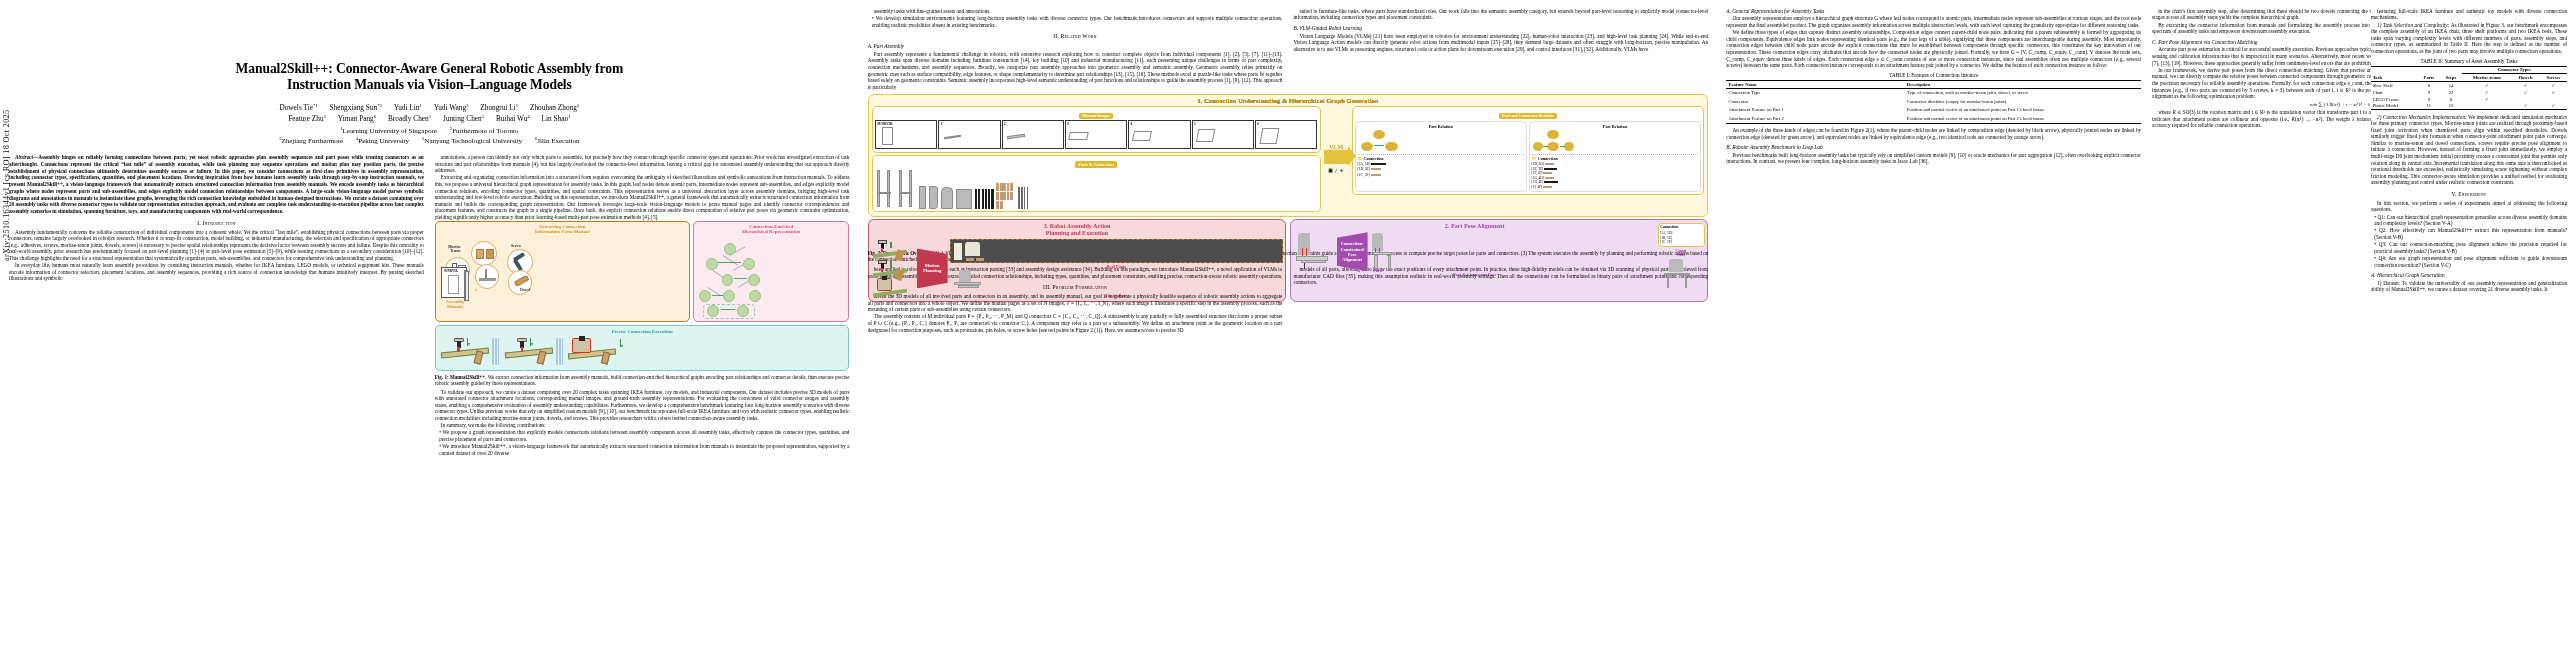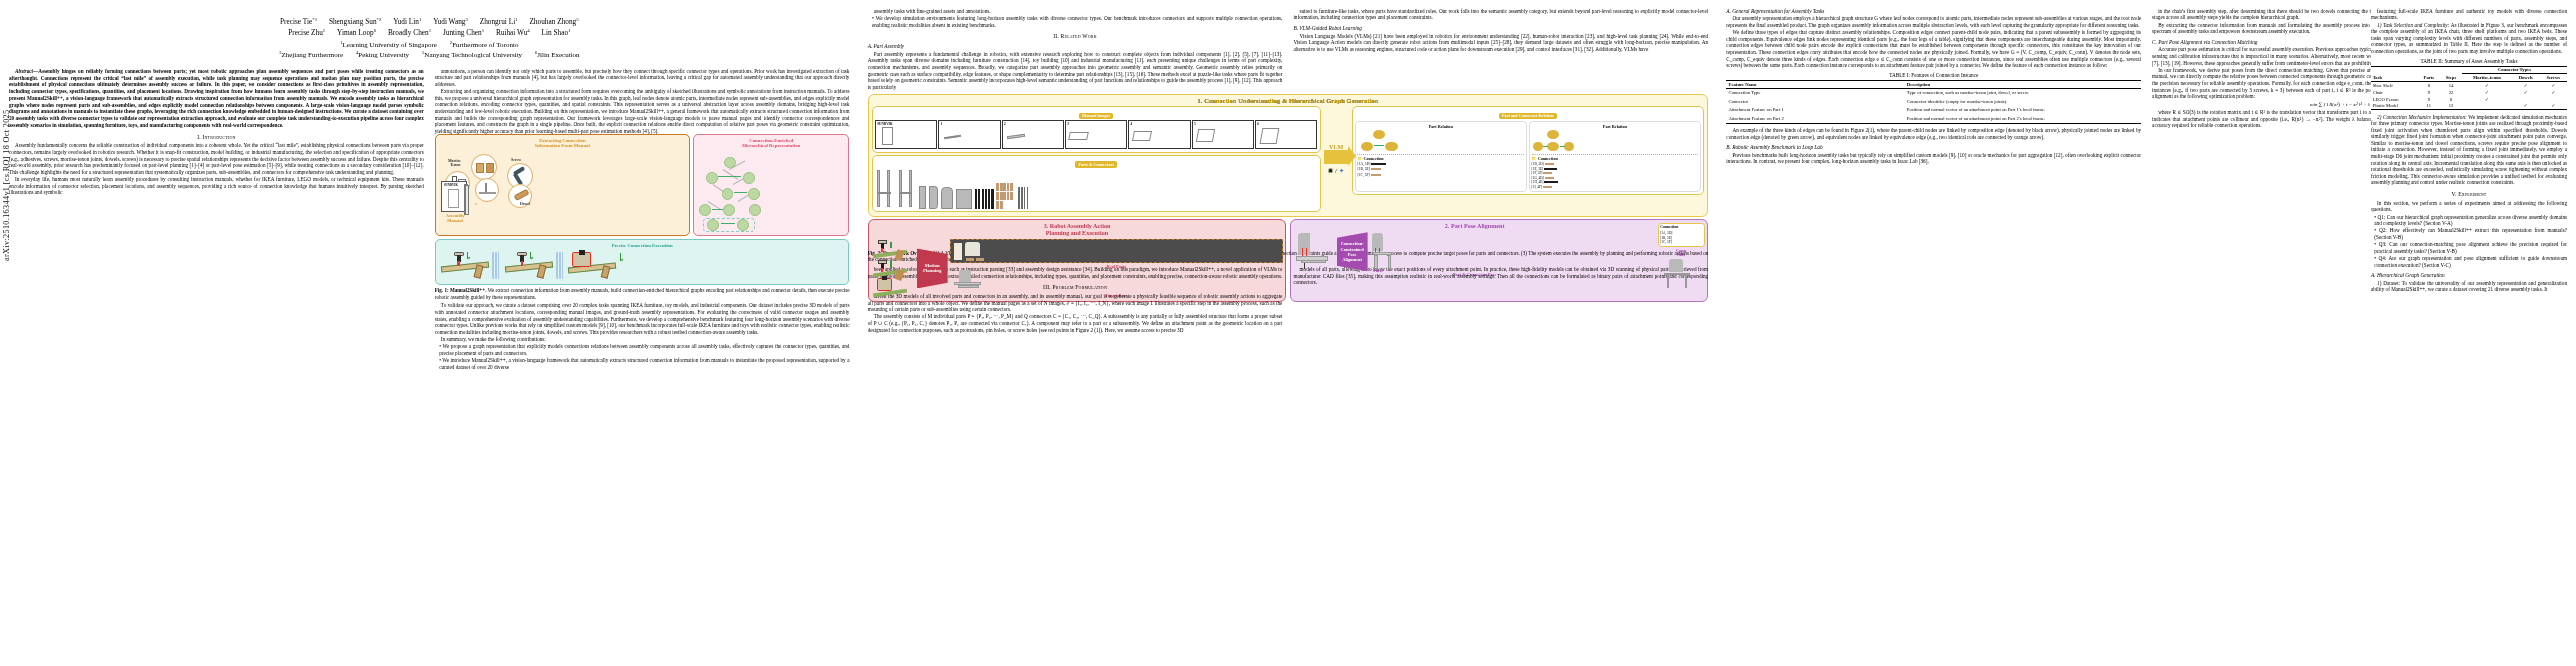--- a/index.html
+++ b/index.html
@@ -141,6 +141,10 @@
   <div class="sheet s1">
     <div class="arxiv-stamp">arXiv:2510.16344v1  [cs.RO]  18 Oct 2025</div>
 
+    <div class="title">
+      <span>Manual2Skill++: Connector-Aware General Robotic Assembly from</span><br>
+      <span>Instruction Manuals via Vision–Language Models</span>
+    </div>
 
     <div class="authors">
       <span class="row">

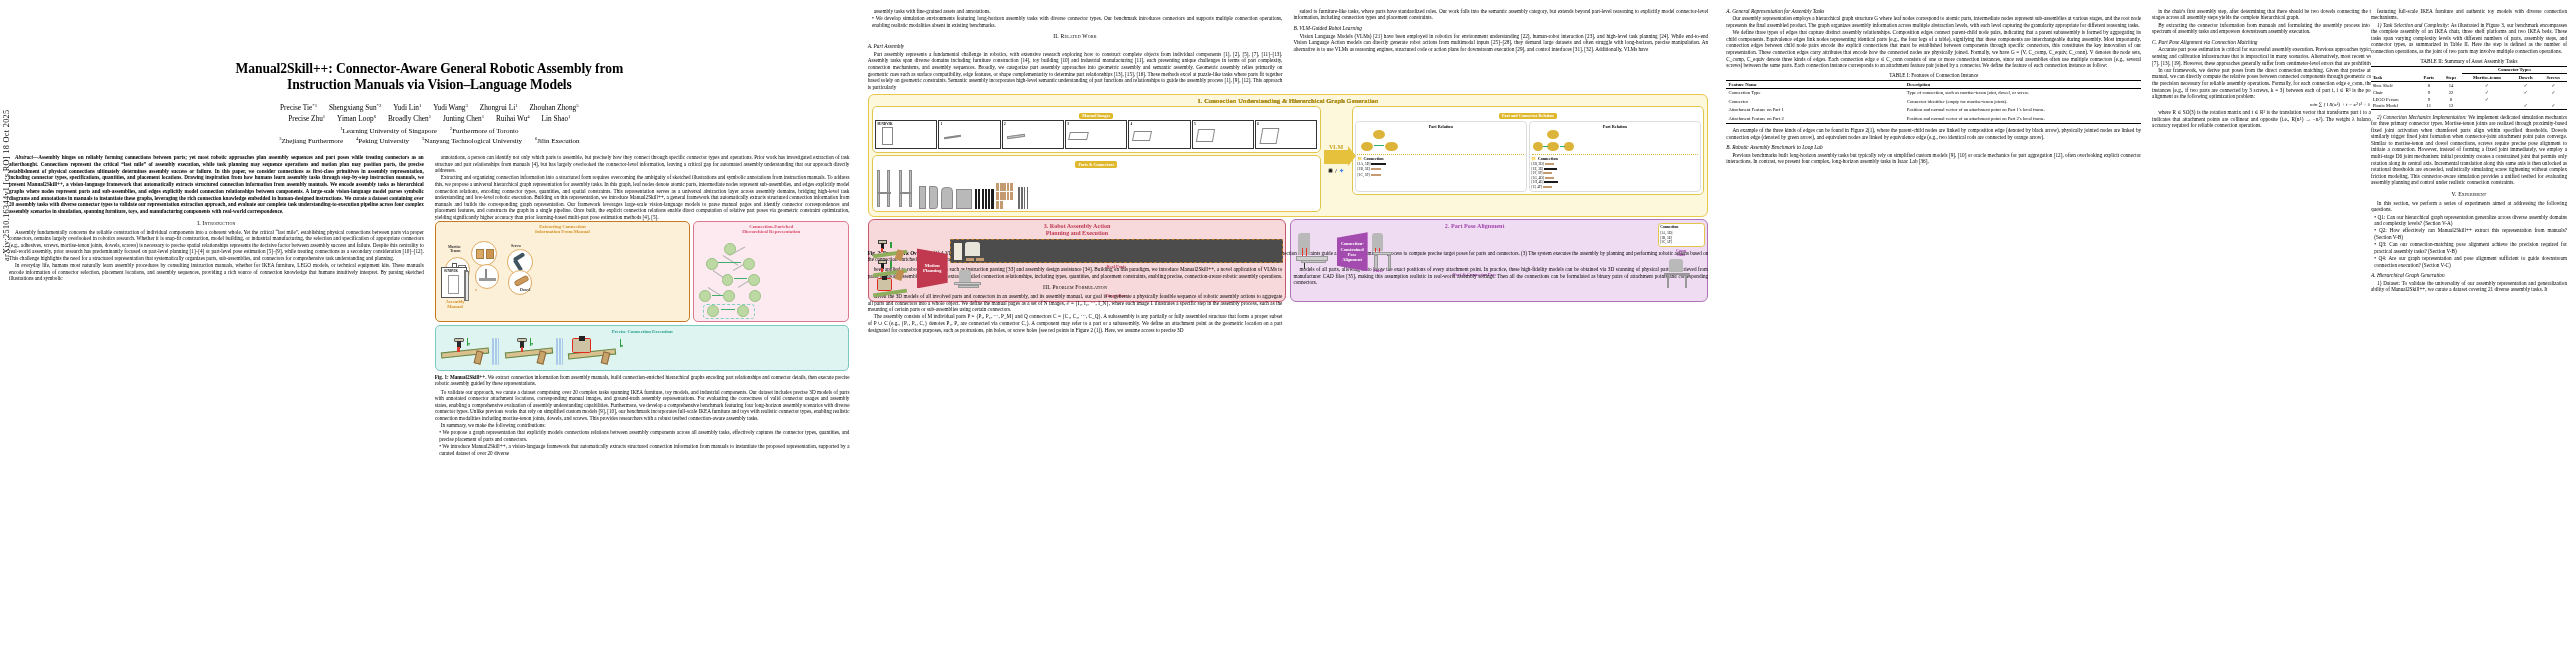--- a/index.html
+++ b/index.html
@@ -148,7 +148,7 @@
 
     <div class="authors">
       <span class="row">
-        <span class="nm"><span>Precise Tie</span><sup>*1</sup></span>
+        <span class="nm"><span>Dowels Tie</span><sup>*1</sup></span>
         <span class="nm"><span>Shengxiang Sun</span><sup>*2</sup></span>
         <span class="nm"><span>Yudi Lin</span><sup>1</sup></span>
         <span class="nm"><span>Yudi Wang</span><sup>3</sup></span>

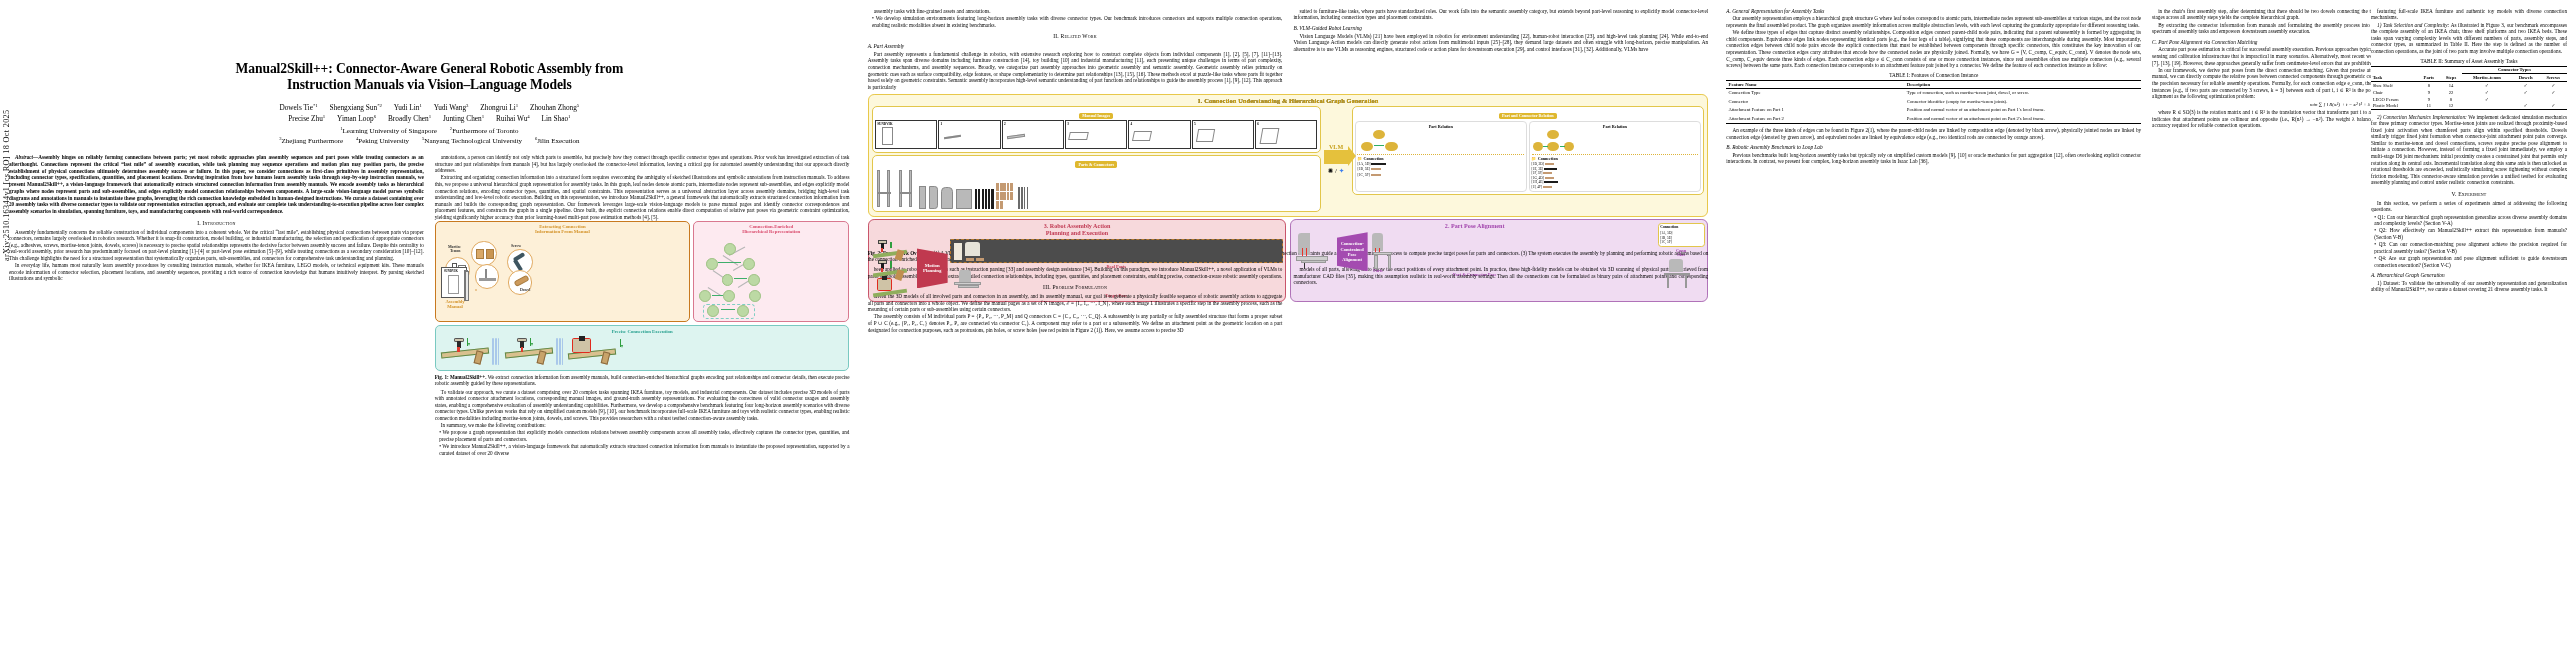--- a/index.html
+++ b/index.html
@@ -156,7 +156,7 @@
         <span class="nm"><span>Zhouhan Zhong</span><sup>5</sup></span>
       </span>
       <span class="row">
-        <span class="nm"><span>Precise Zhu</span><sup>1</sup></span>
+        <span class="nm"><span>Feature Zhu</span><sup>1</sup></span>
         <span class="nm"><span>Yiman Loop</span><sup>6</sup></span>
         <span class="nm"><span>Broadly Chen</span><sup>1</sup></span>
         <span class="nm"><span>Junting Chen</span><sup>1</sup></span>

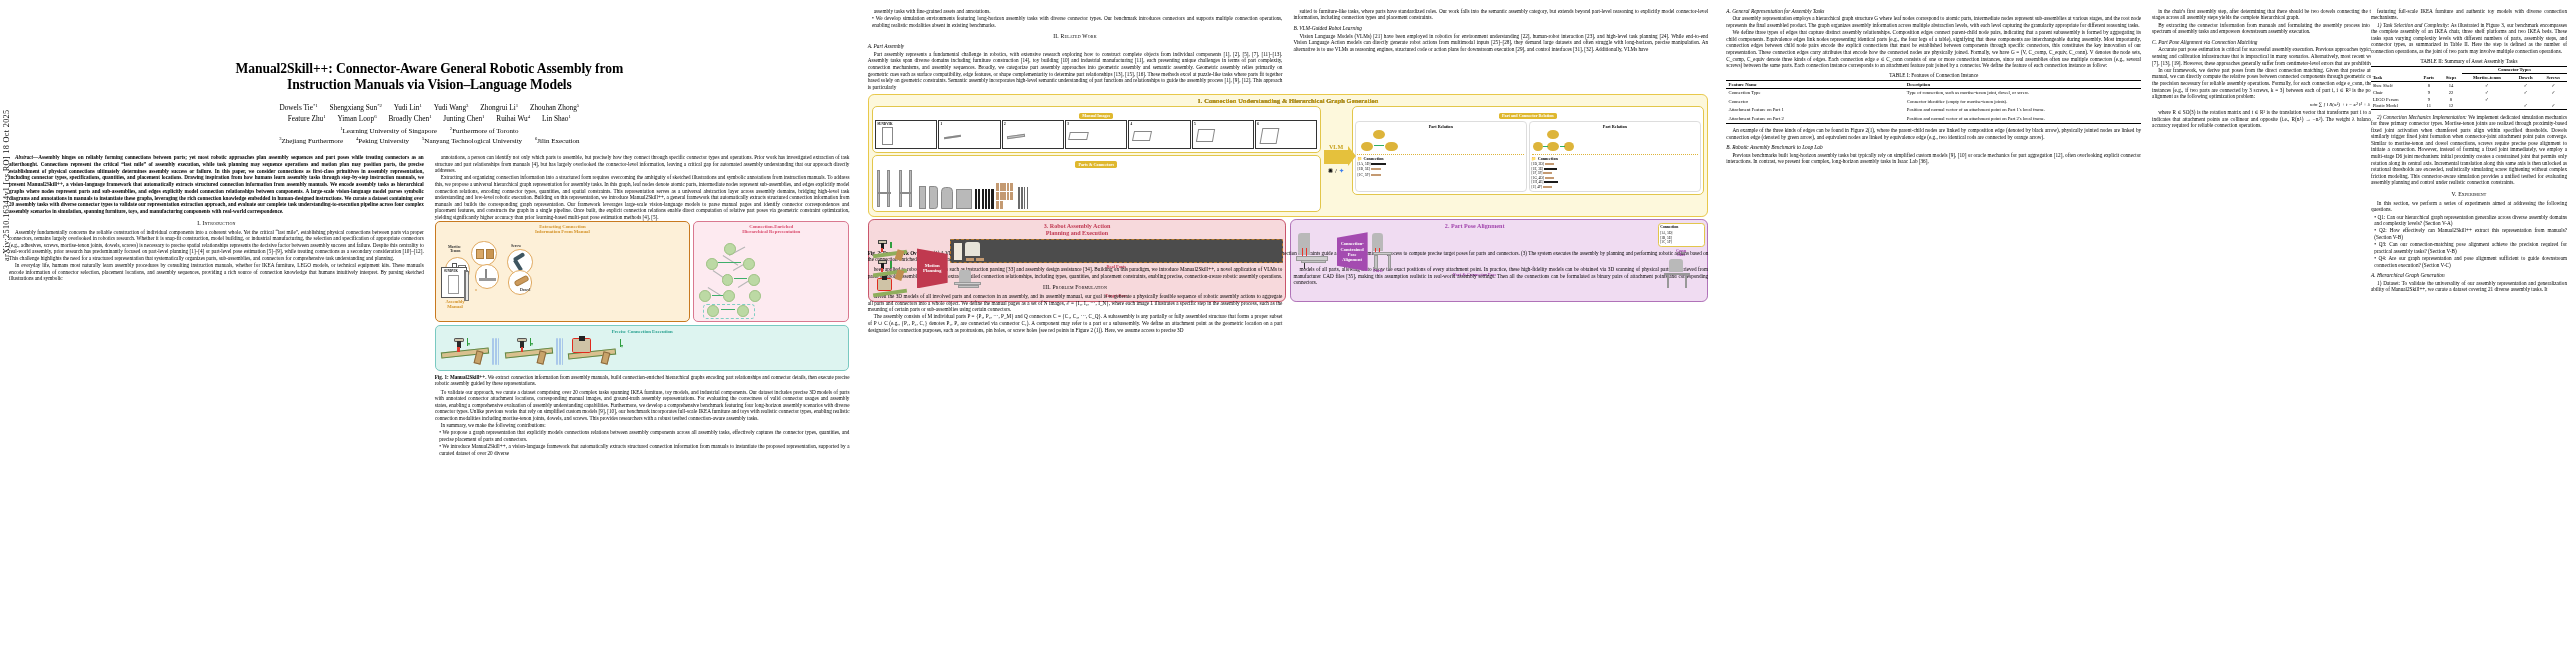--- a/index.html
+++ b/index.html
@@ -157,7 +157,7 @@
       </span>
       <span class="row">
         <span class="nm"><span>Feature Zhu</span><sup>1</sup></span>
-        <span class="nm"><span>Yiman Loop</span><sup>6</sup></span>
+        <span class="nm"><span>Yiman Pang</span><sup>6</sup></span>
         <span class="nm"><span>Broadly Chen</span><sup>1</sup></span>
         <span class="nm"><span>Junting Chen</span><sup>1</sup></span>
         <span class="nm"><span>Ruihai Wu</span><sup>4</sup></span>

